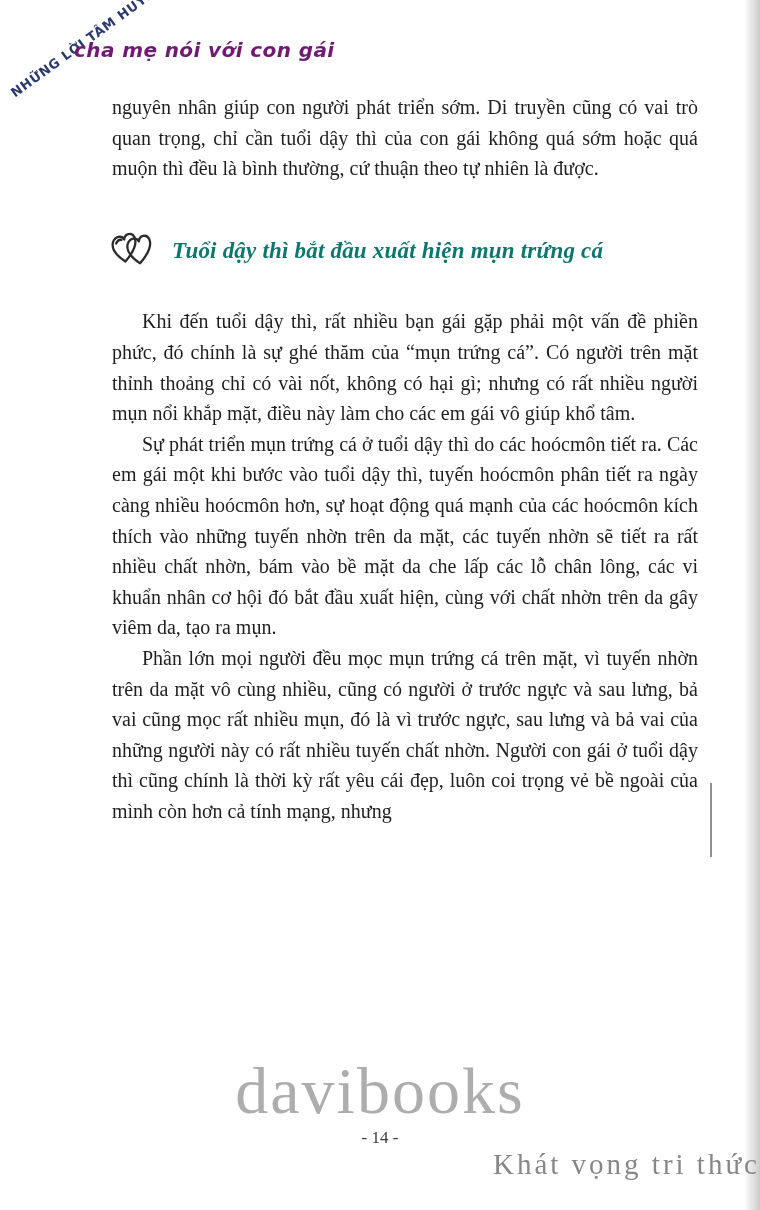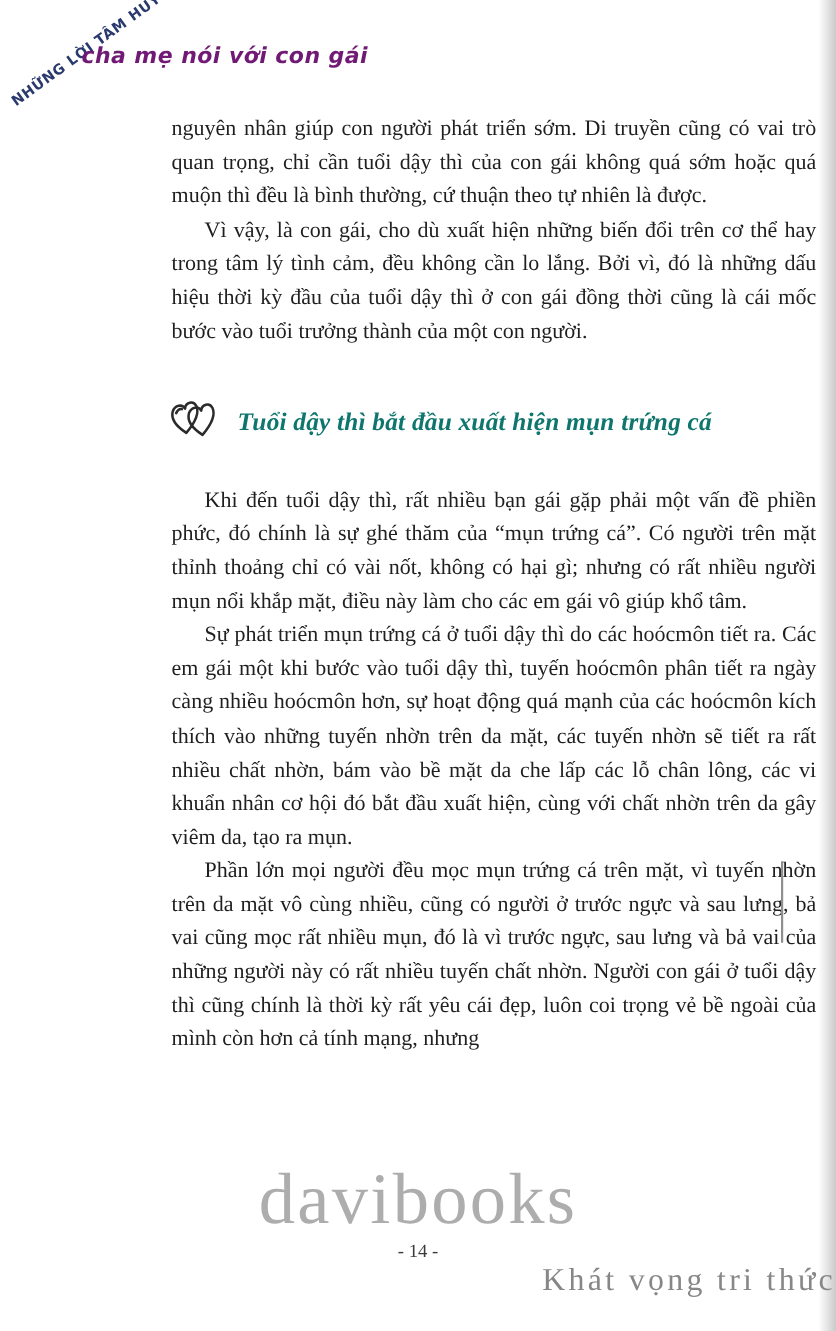--- a/index.html
+++ b/index.html
@@ -28,9 +28,9 @@
     }
 
     .body-text {
-      position: absolute; left: 112px; top: 102px; width: 586px;
+      position: absolute; left: 112px; top: 92px; width: 586px;
       font-size: 20px; line-height: 30.6px;
-      color: #1f1f1f; text-align: justify; margin-left: 44px;
+      color: #1f1f1f; text-align: justify;
     }
     .body-text p { margin: 0; text-indent: 30px; }
     .body-text p.first { text-indent: 0; }

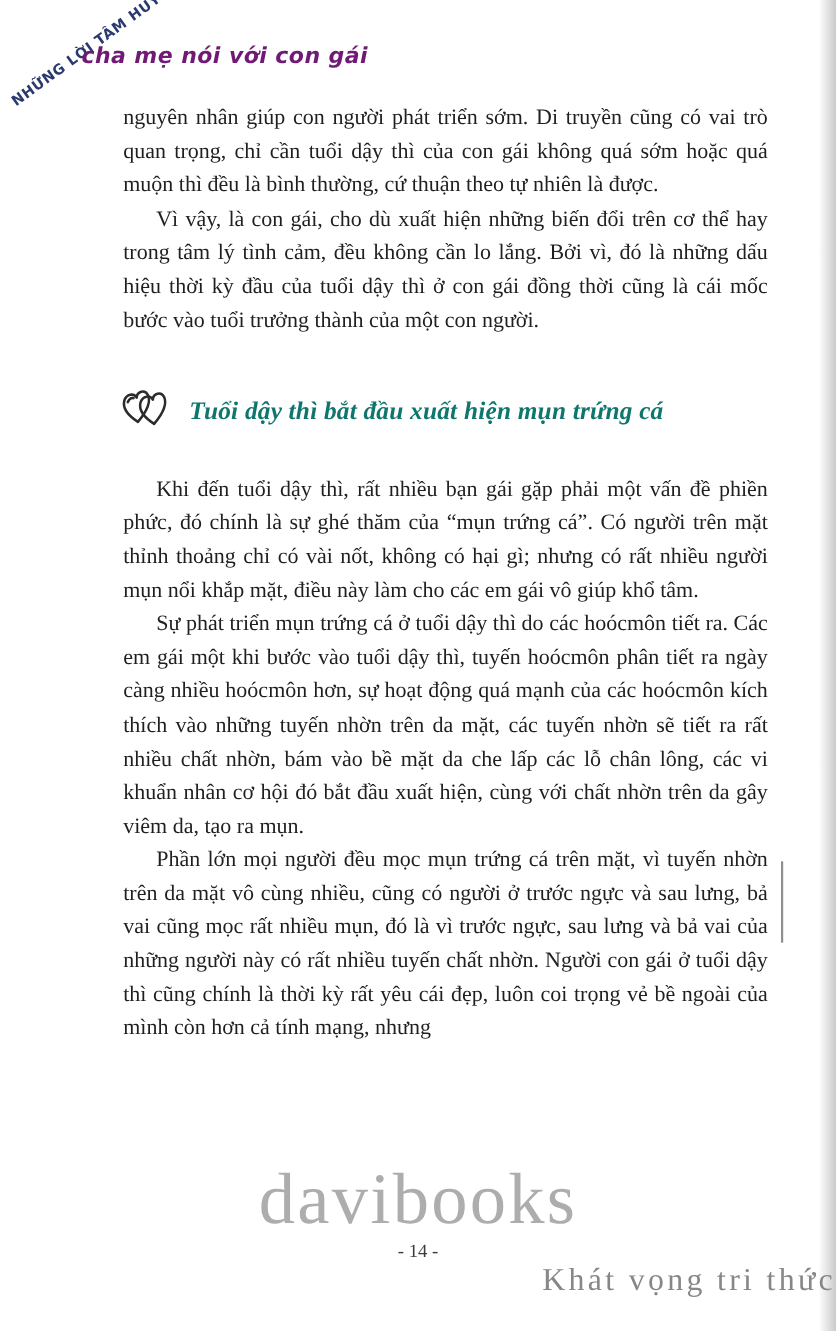--- a/index.html
+++ b/index.html
@@ -82,7 +82,6 @@
 
   <div class="body-text">
     <p class="first">nguyên nhân giúp con người phát triển sớm. Di truyền cũng có vai trò quan trọng, chỉ cần tuổi dậy thì của con gái không quá sớm hoặc quá muộn thì đều là bình thường, cứ thuận theo tự nhiên là được.</p>
-    <p>Vì vậy, là con gái, cho dù xuất hiện những biến đổi trên cơ thể hay trong tâm lý tình cảm, đều không cần lo lắng. Bởi vì, đó là những dấu hiệu thời kỳ đầu của tuổi dậy thì ở con gái đồng thời cũng là cái mốc bước vào tuổi trưởng thành của một con người.</p>
 
     <div class="section-row">
       <span class="heart-icon">

